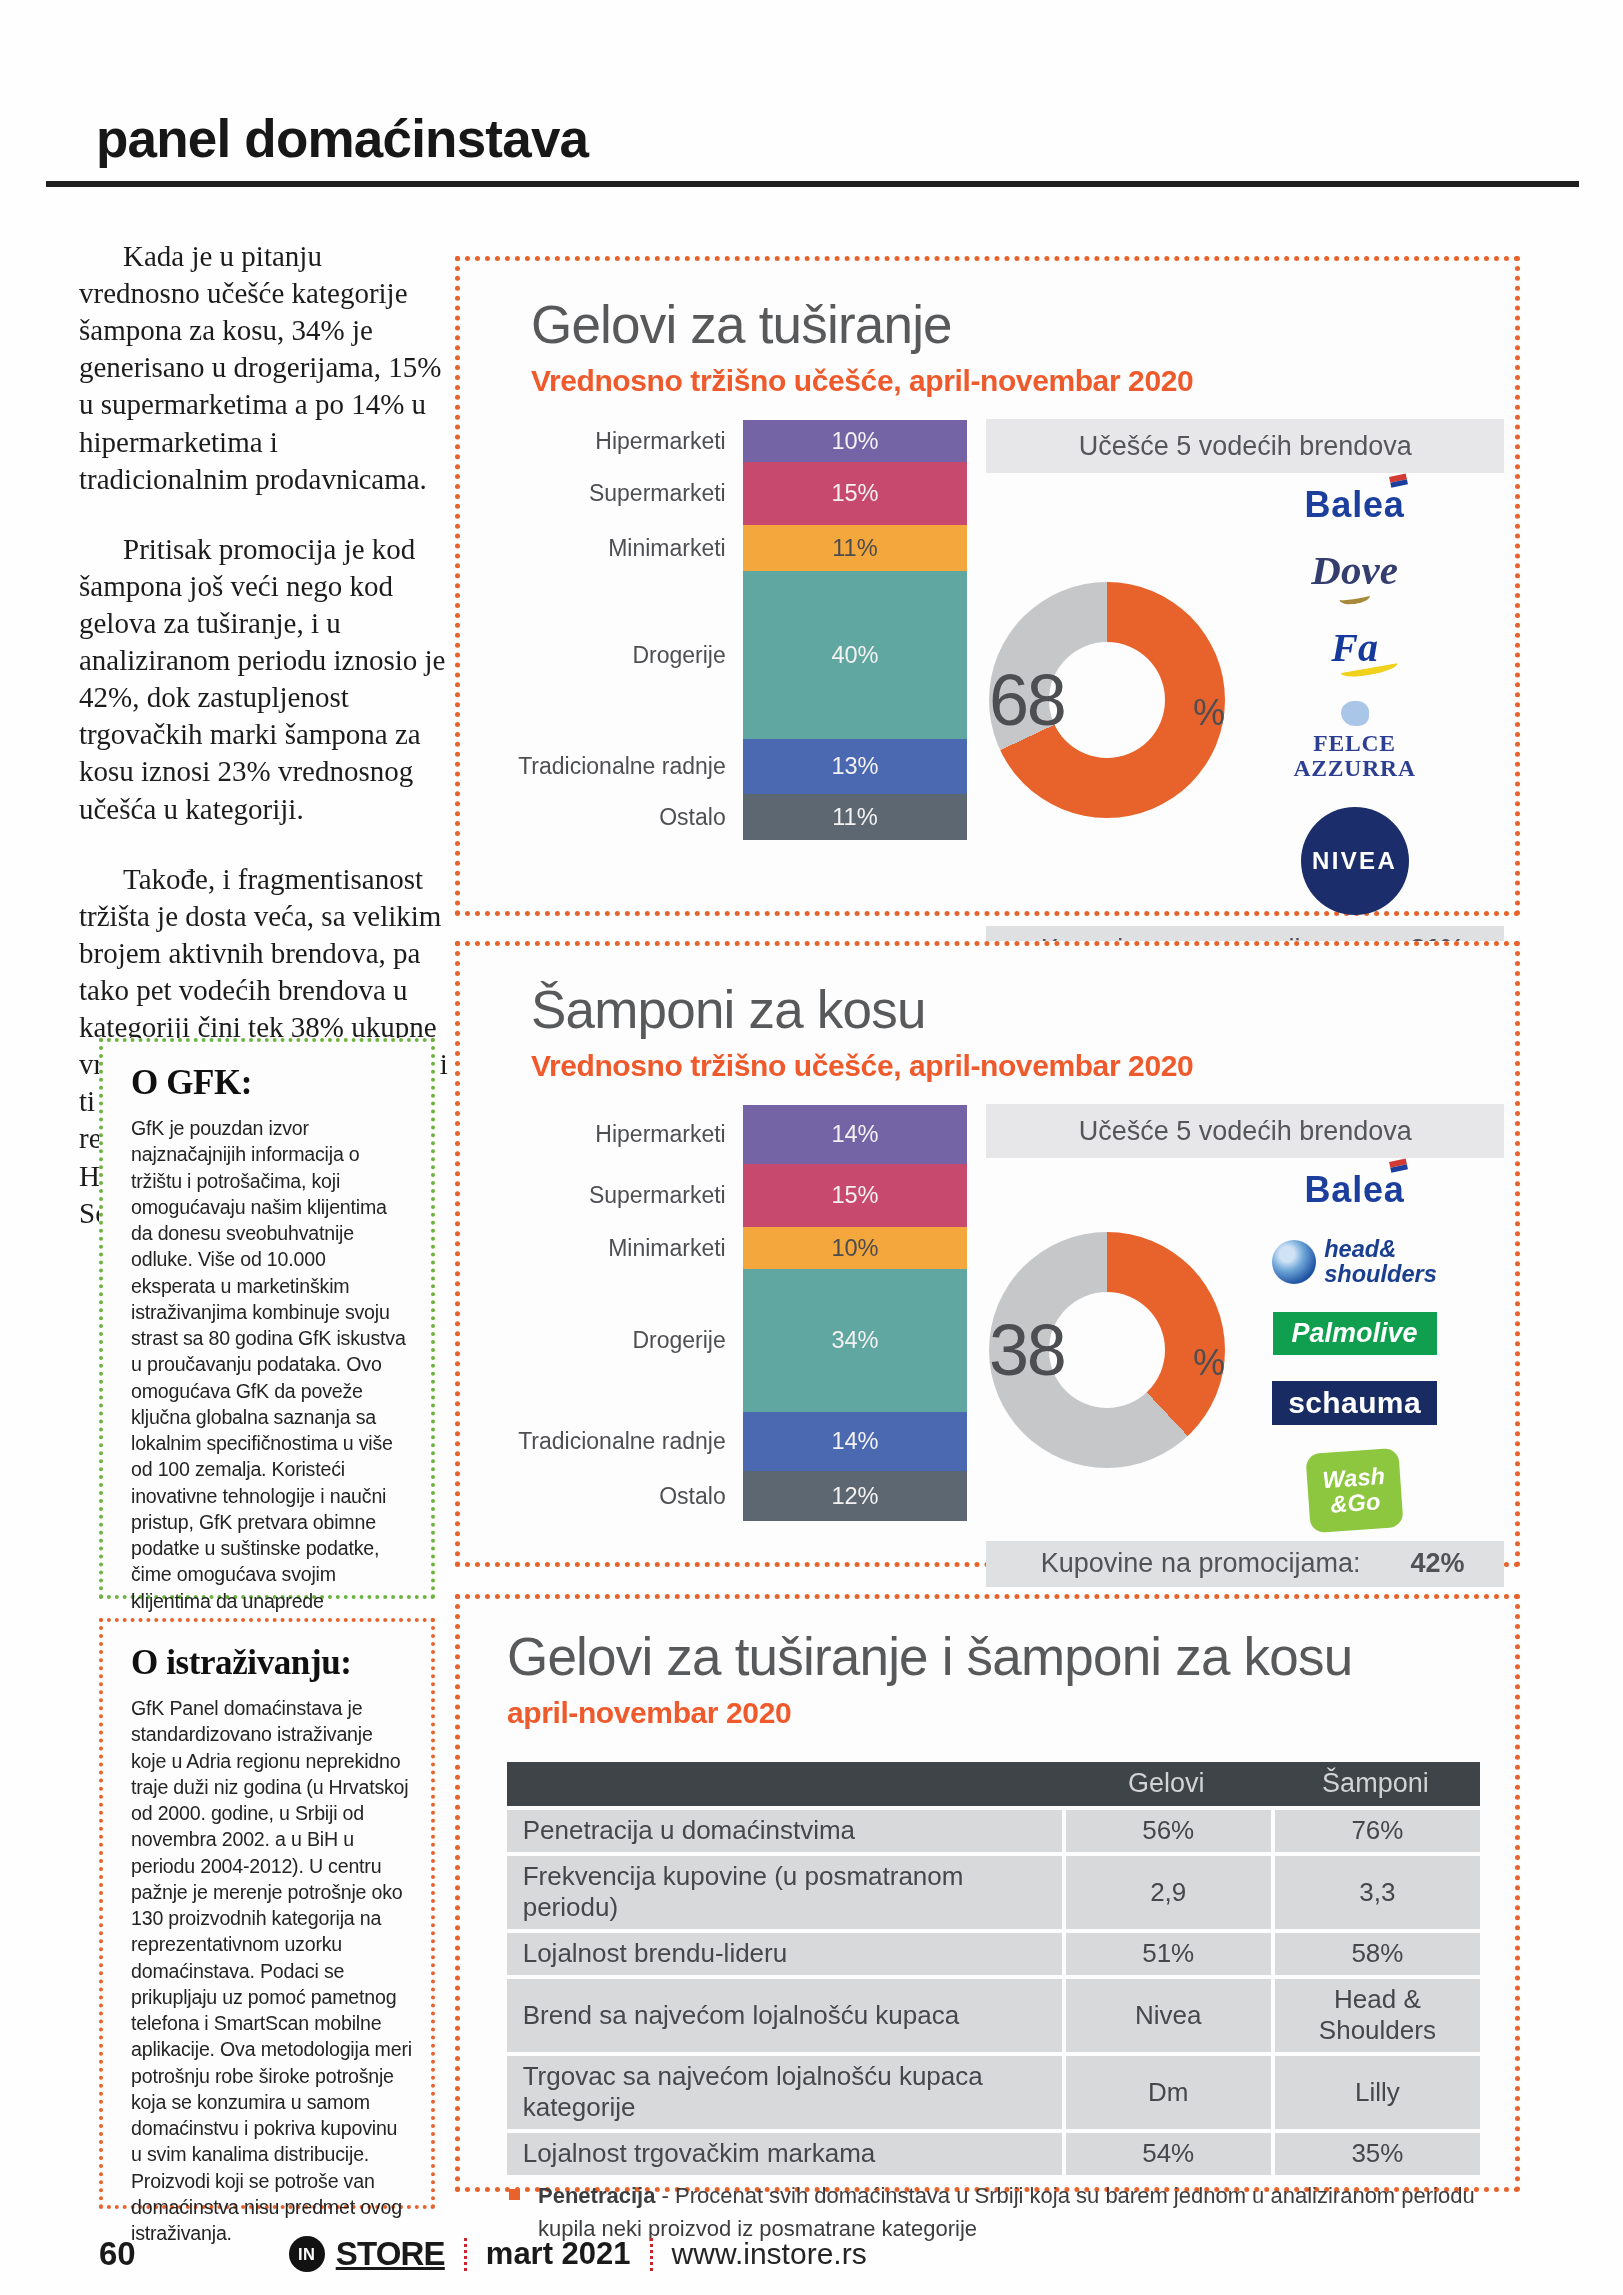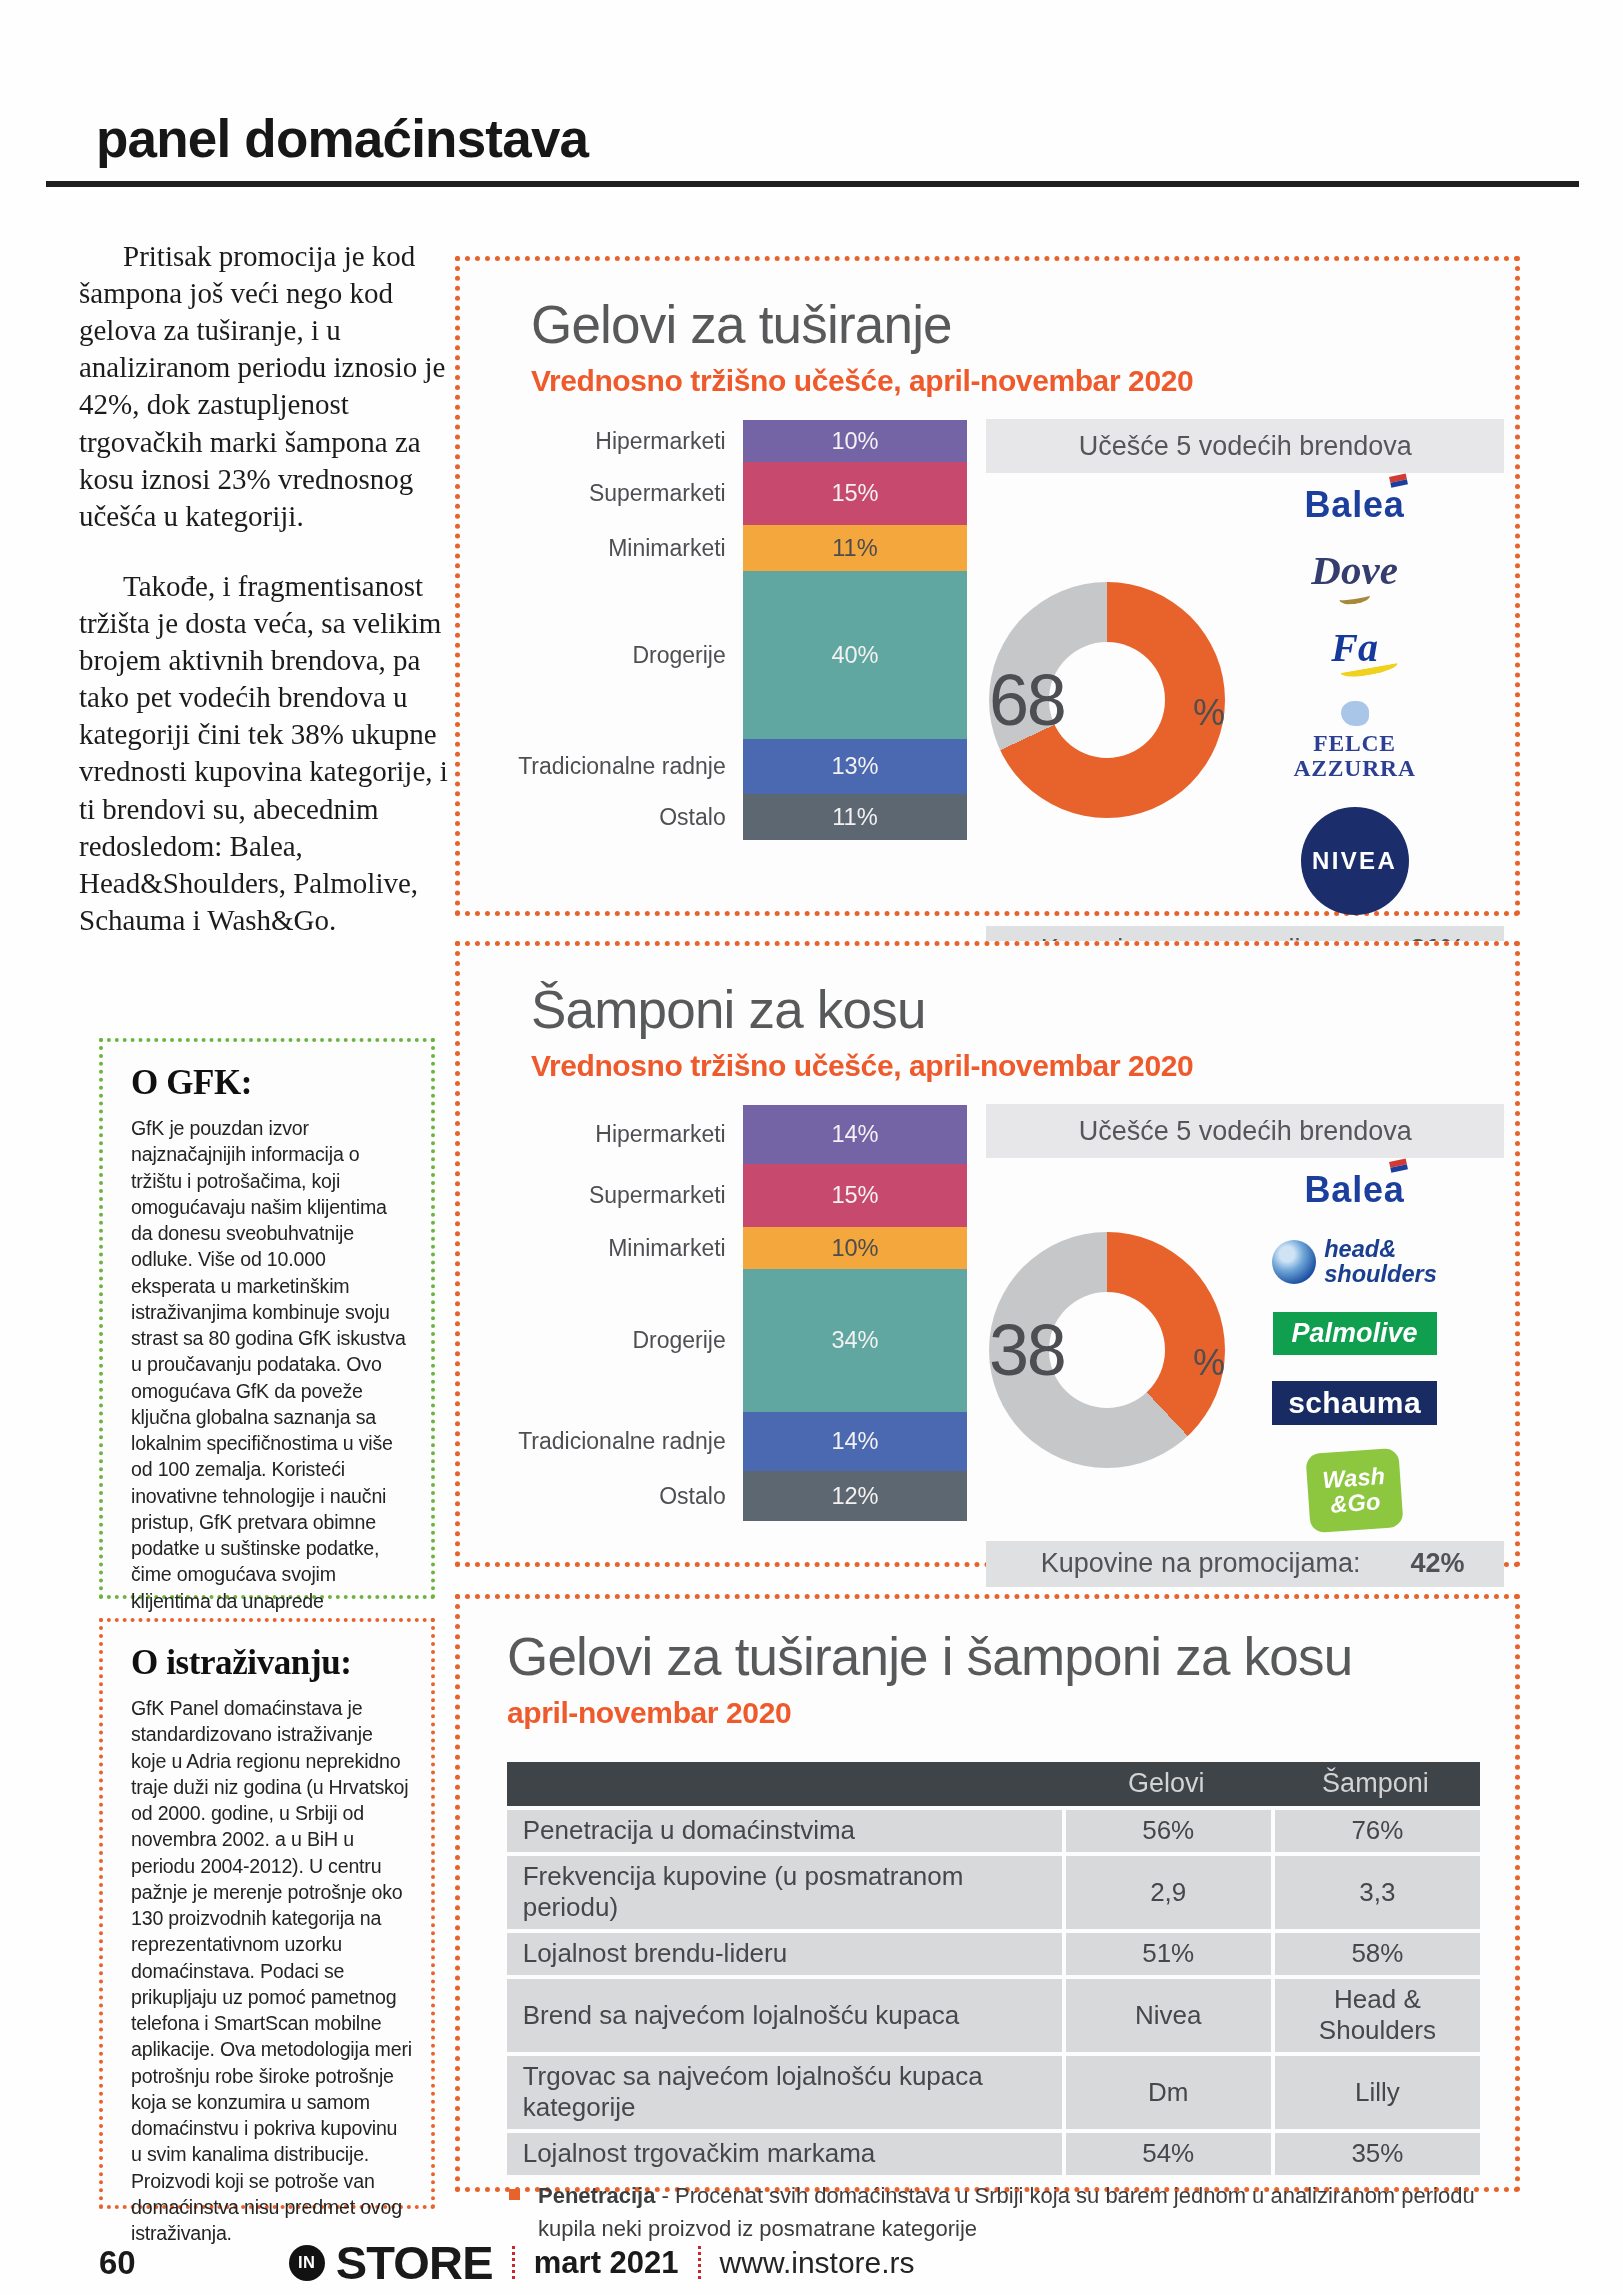--- a/index.html
+++ b/index.html
@@ -133,6 +133,7 @@
   <div class="header-rule"></div>
 
   <div class="left-col">
+      <p>Kada je u pitanju vrednosno učešće kategorije šampona za kosu, 34% je generisano u drogerijama, 15% u supermarketima a po 14% u hipermarketima i tradicionalnim prodavnicama.</p>
       <p>Pritisak promocija je kod šampona još veći nego kod gelova za tuširanje, i u analiziranom periodu iznosio je 42%, dok zastupljenost trgovačkih marki šampona za kosu iznosi 23% vrednosnog učešća u kategoriji.</p>
       <p>Takođe, i fragmentisanost tržišta je dosta veća, sa velikim brojem aktivnih brendova, pa tako pet vodećih brendova u kategoriji čini tek 38% ukupne vrednosti kupovina kategorije, i ti brendovi su, abecednim redosledom: Balea, Head&amp;Shoulders, Palmolive, Schauma i Wash&amp;Go.</p>
     </div>

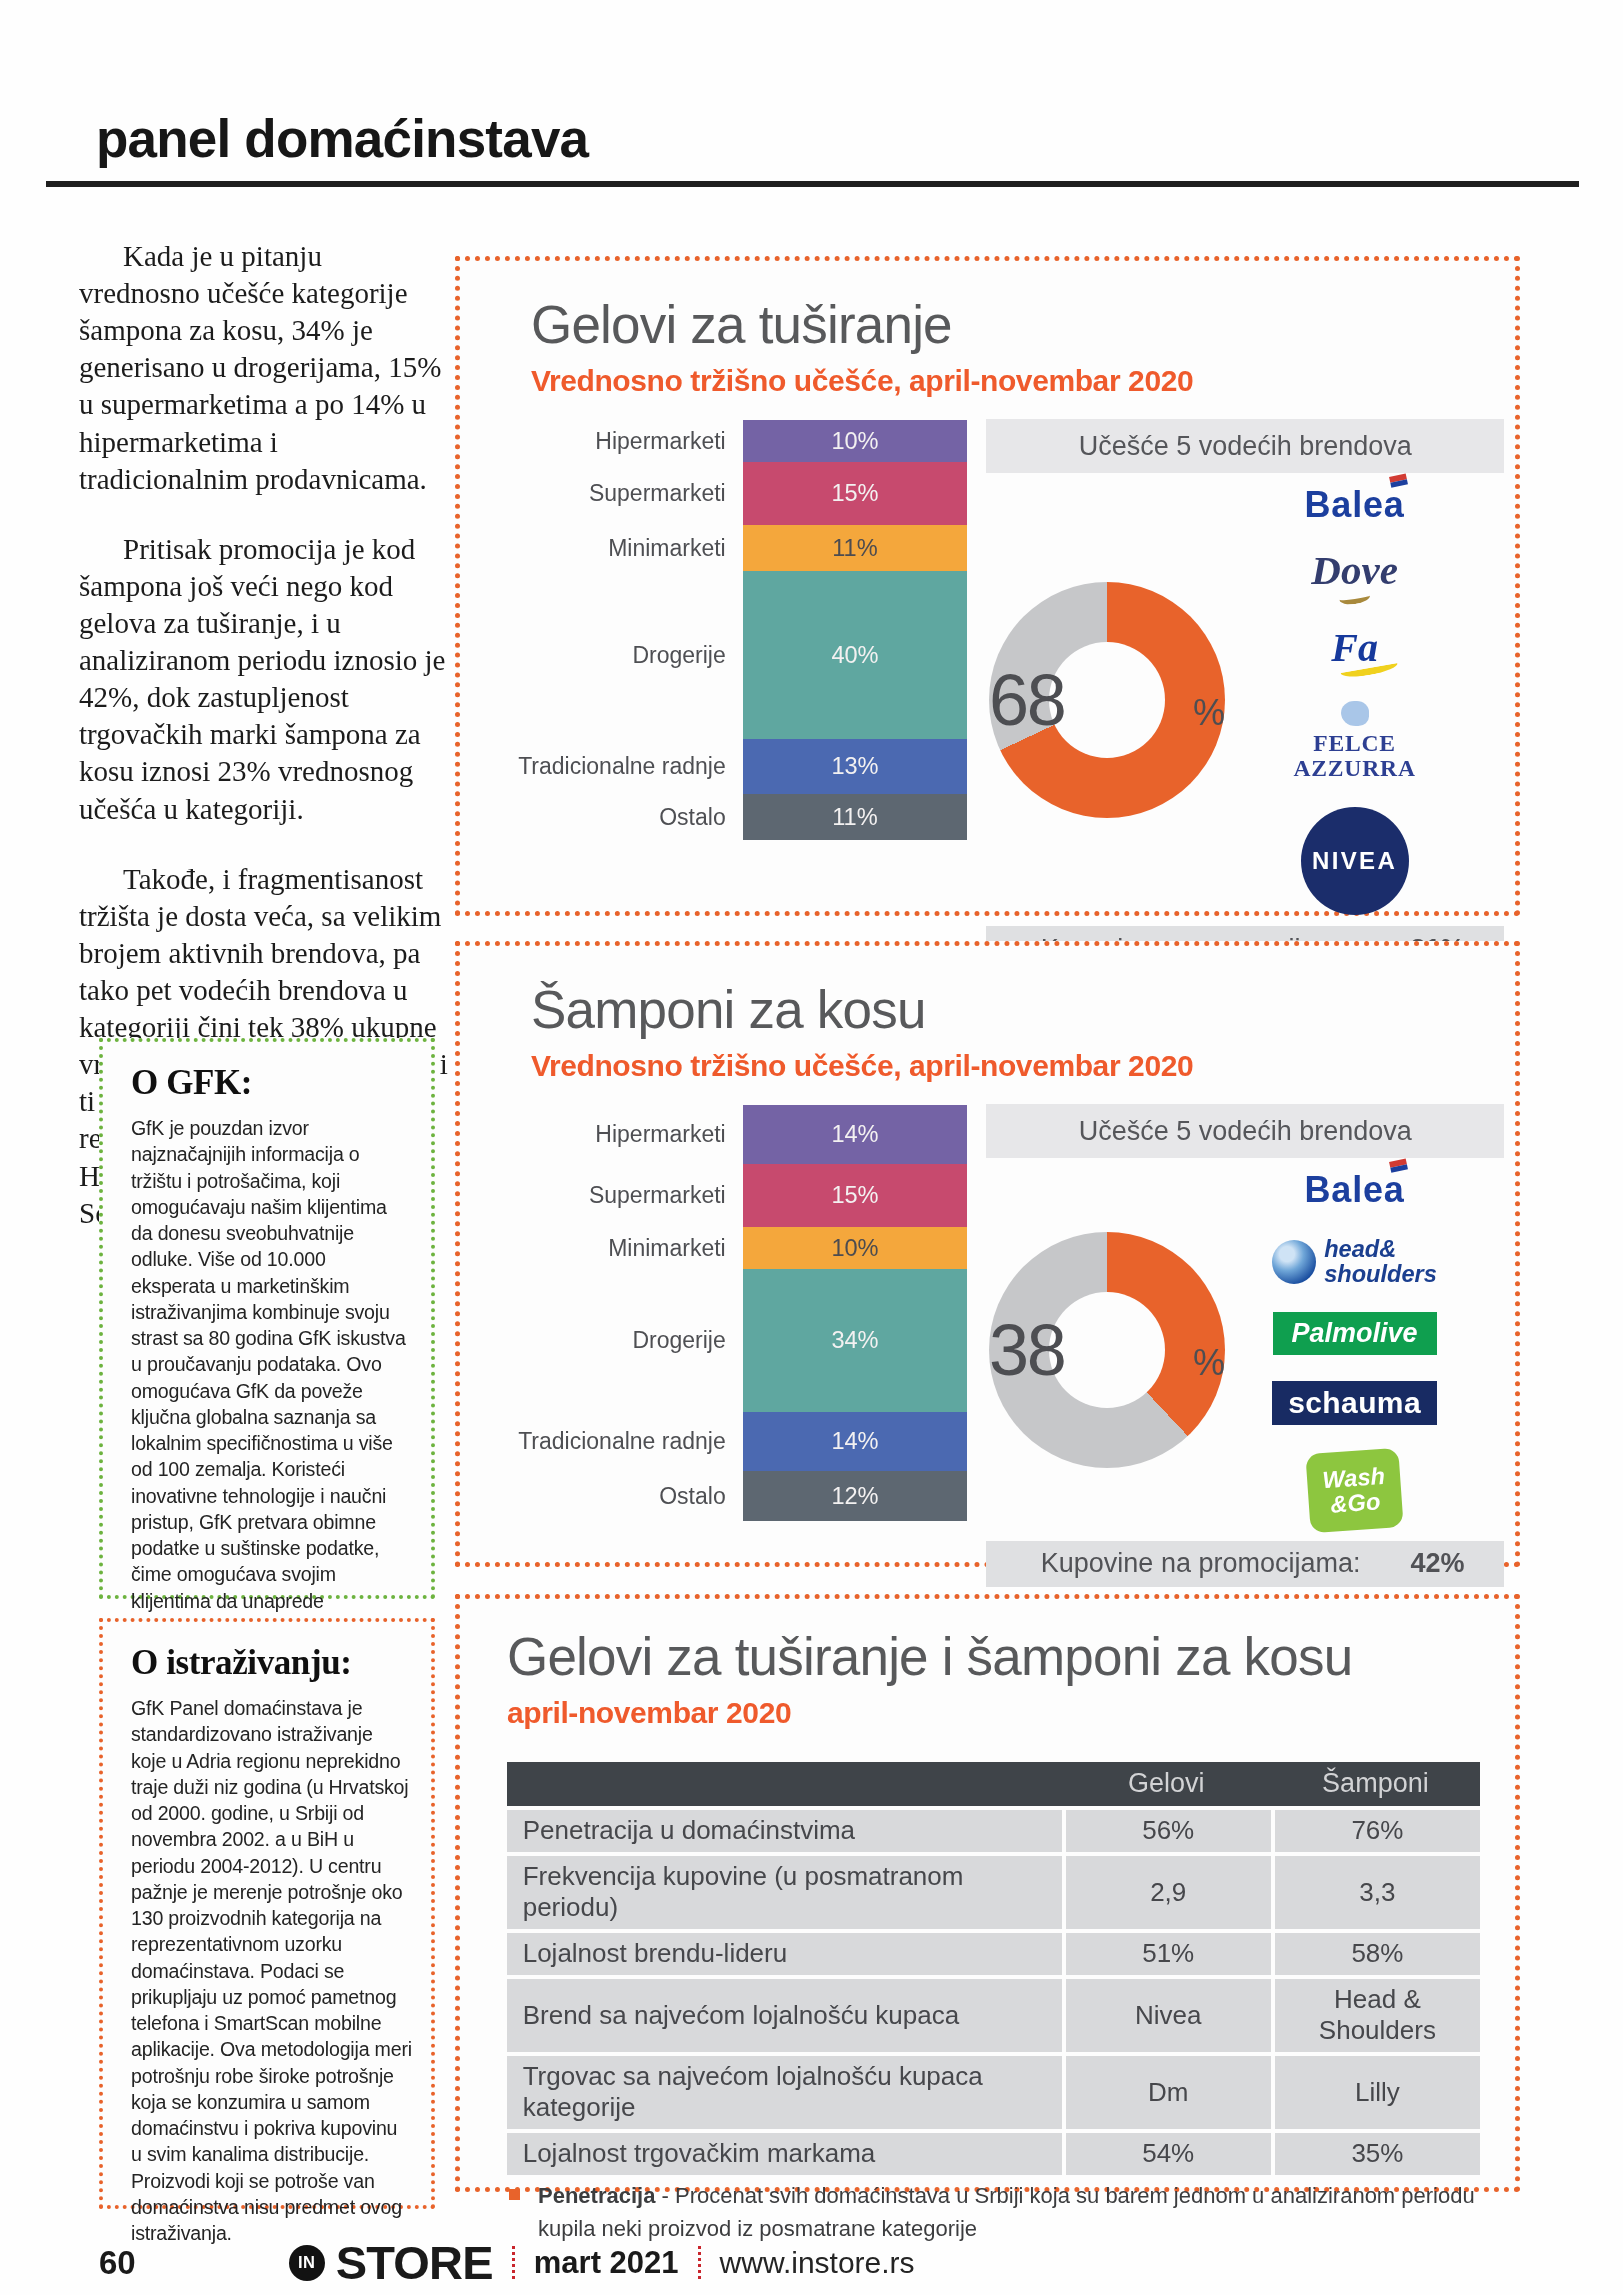--- a/index.html
+++ b/index.html
@@ -119,7 +119,7 @@
   .logo-circle { width:36px; height:36px; background:#121212; border-radius:50%; color:#fff;
                  display:flex; align-items:center; justify-content:center; font-weight:bold;
                  font-size:16.5px; letter-spacing:0.4px; }
-  .store { font-weight:bold; font-size:47px; letter-spacing:-0.8px; }
+  .store { font-weight:bold; font-size:33px; letter-spacing:-0.8px;text-decoration:underline; }
   .dot-sep { height:33px; border-left:3.1px dotted #c9252c; margin:0 19px; }
   .issue { font-weight:bold; font-size:31px; }
   .website { font-size:30px; color:#242424; }

